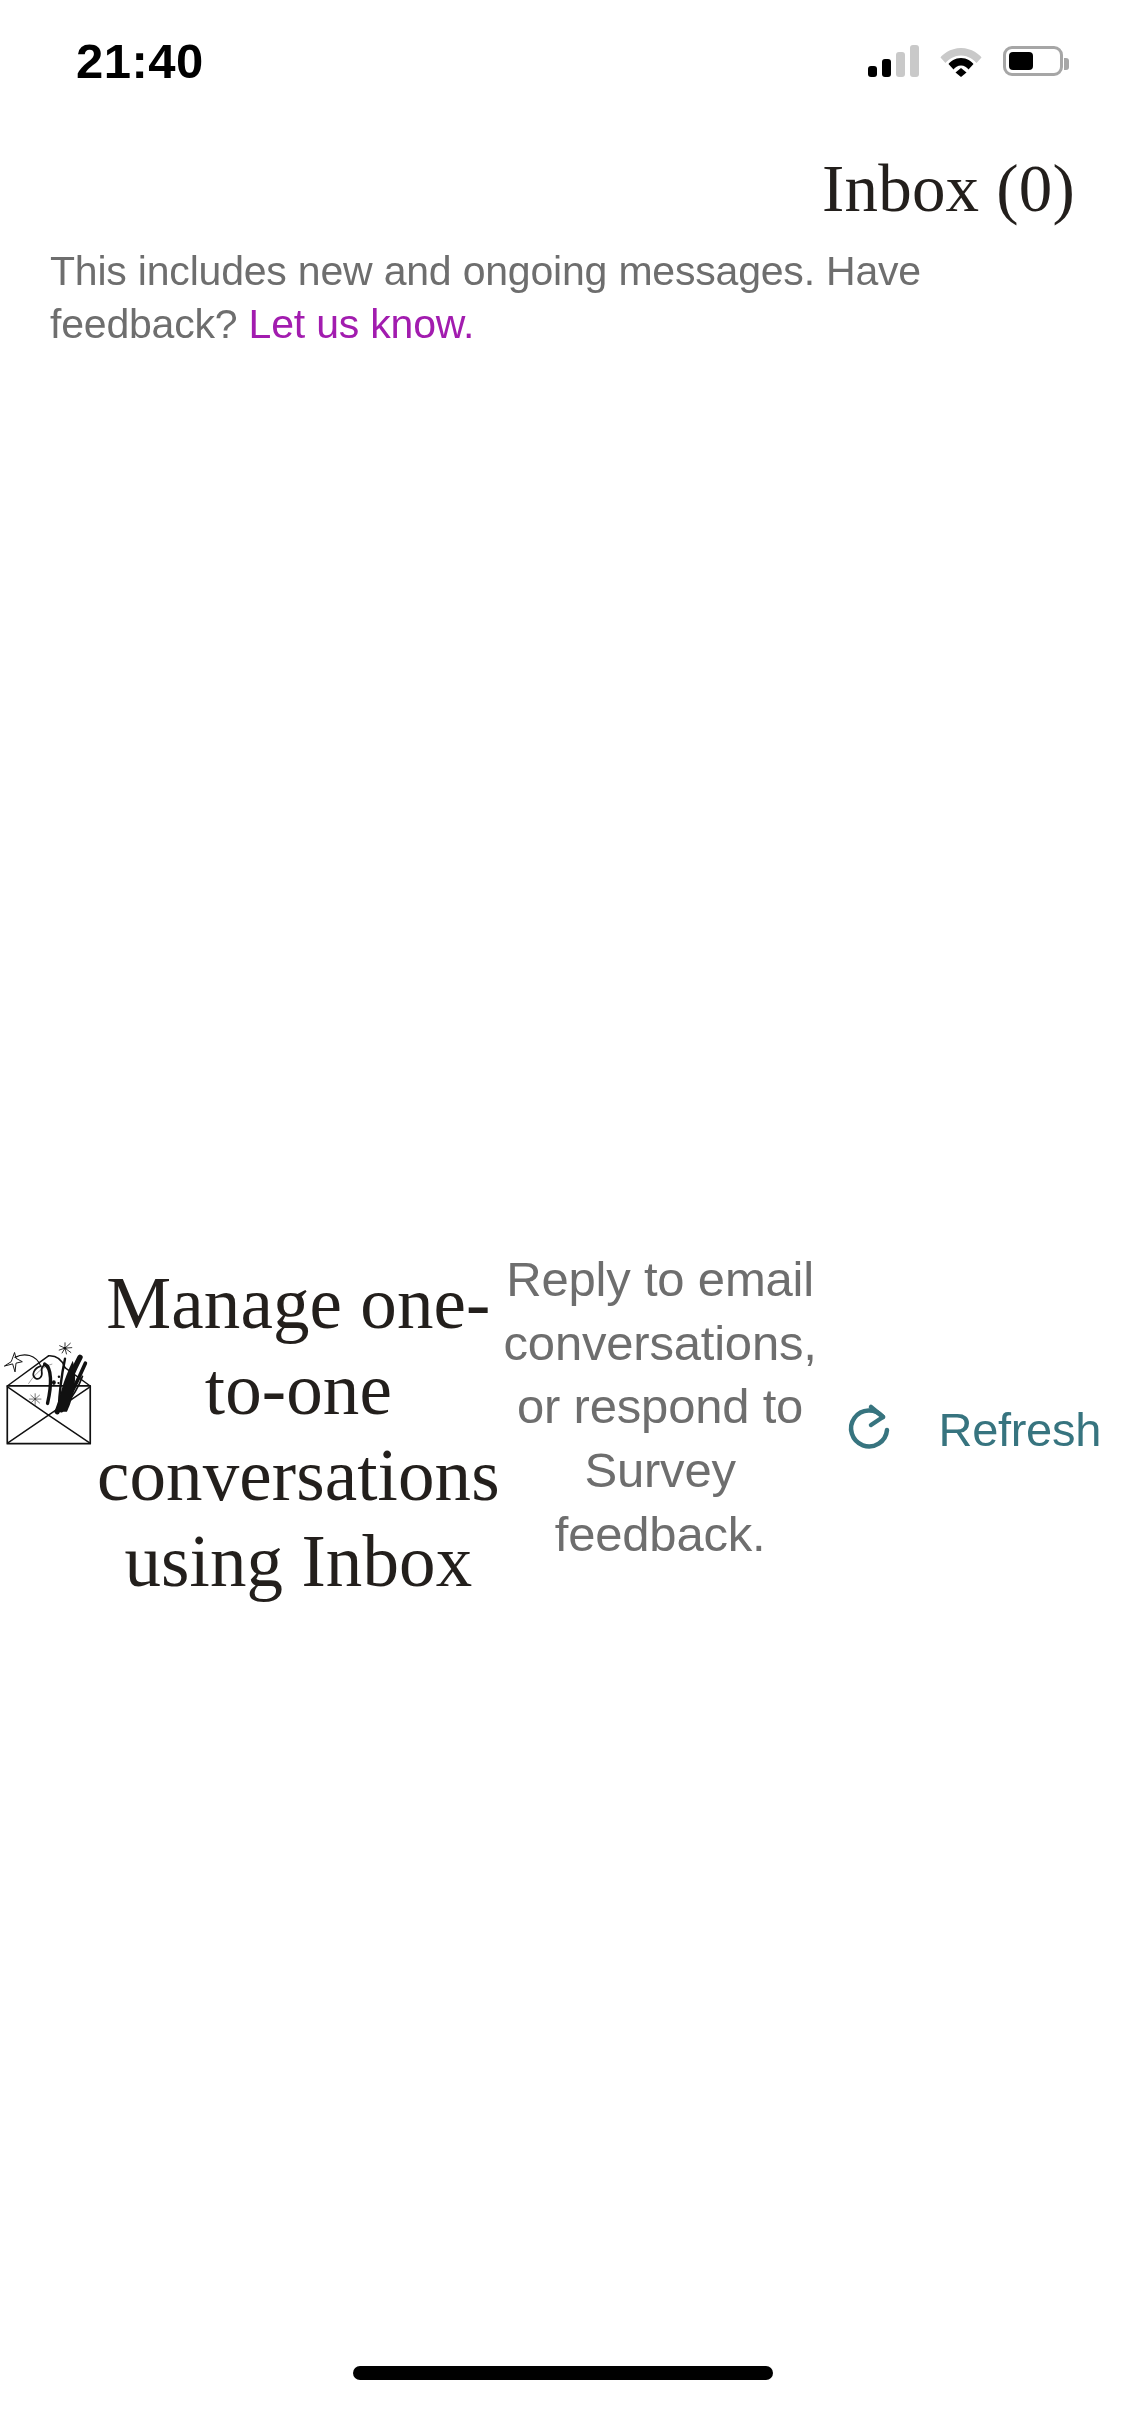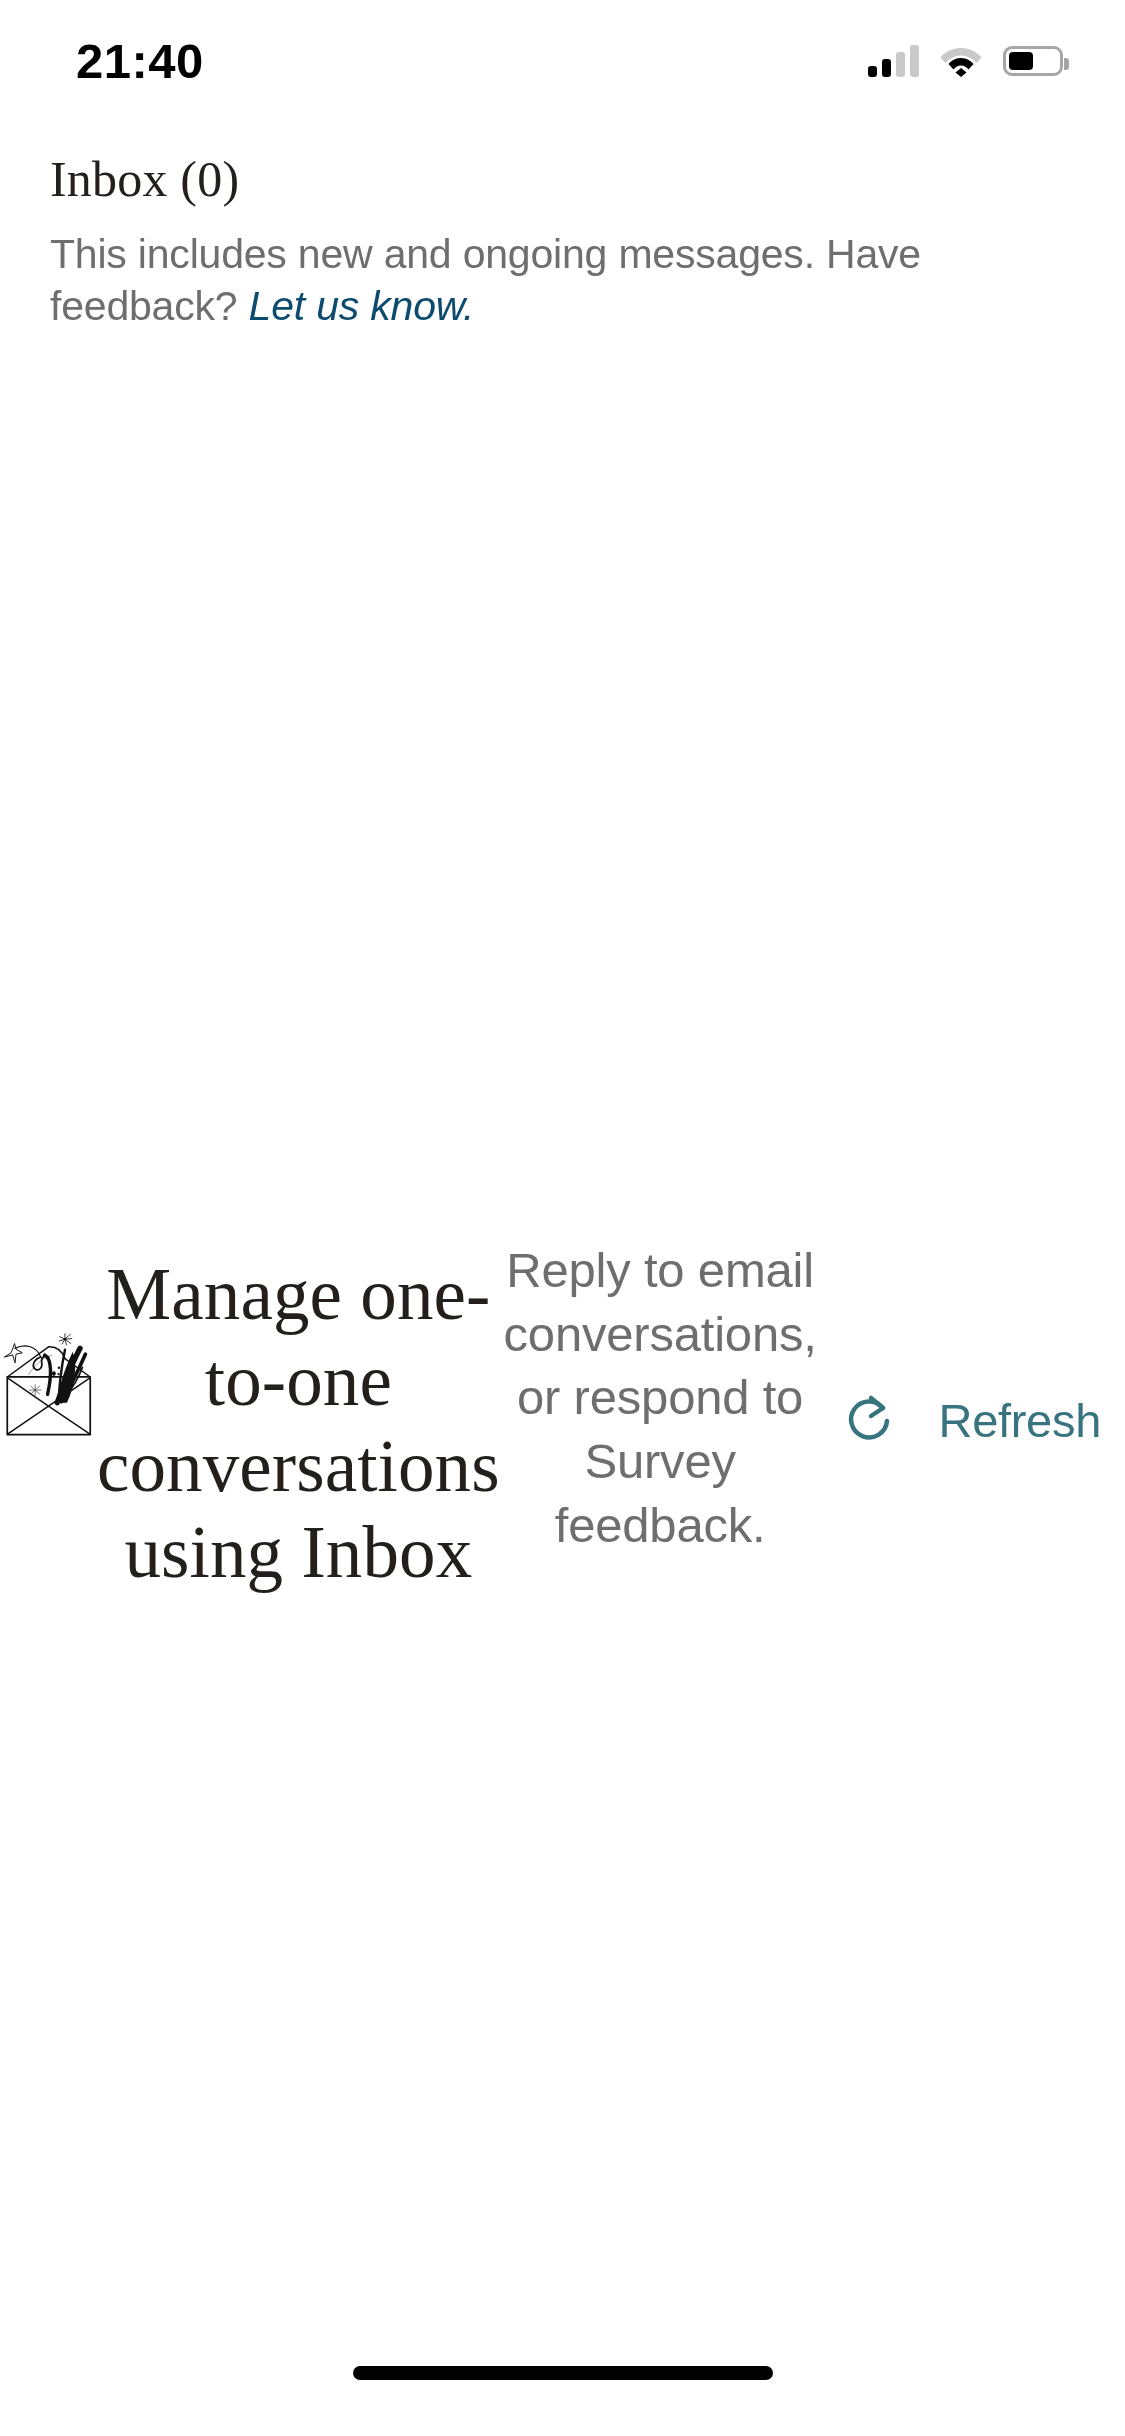--- a/index.html
+++ b/index.html
@@ -128,10 +128,11 @@
   .page-head { padding:48px 50px 0 50px; }
   .page-title {
     font-family:"Liberation Serif", serif;
-    font-size:50px;
+    font-size:67px;
     color:#231f1c;
     line-height:1.05;
     letter-spacing:0.2px;
+    text-align:right;
   }
   .page-sub {
     margin-top:22px;

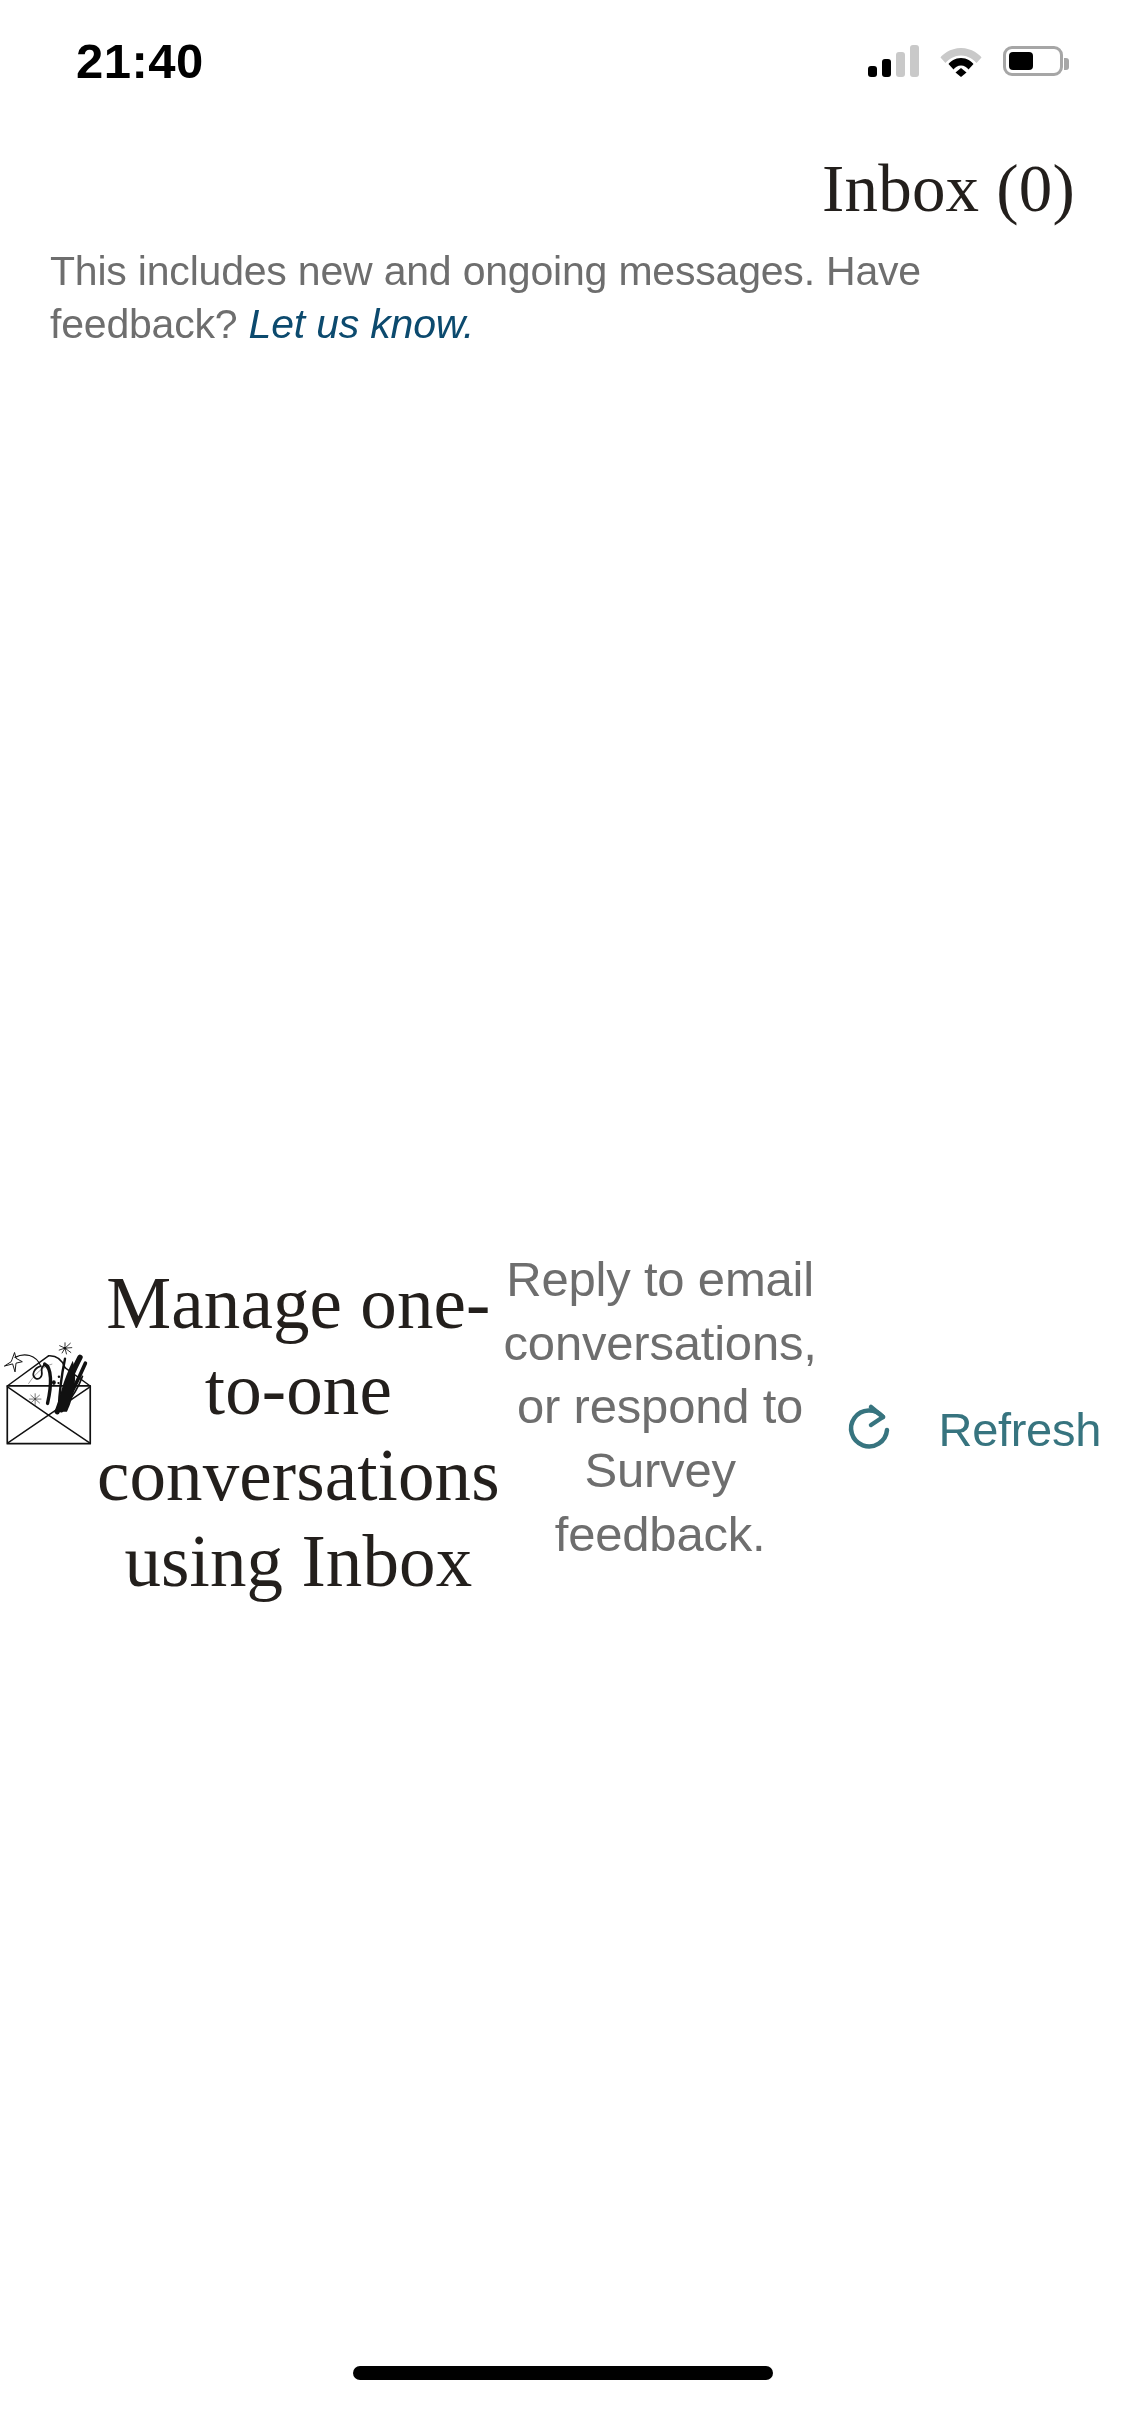--- a/index.html
+++ b/index.html
@@ -142,9 +142,8 @@
     letter-spacing:-0.2px;
   }
   .page-sub a {
-    color:#0c4a6e;
+    color:#a21caf;
     text-decoration:none;
-    font-style:italic;
   }
 
   

